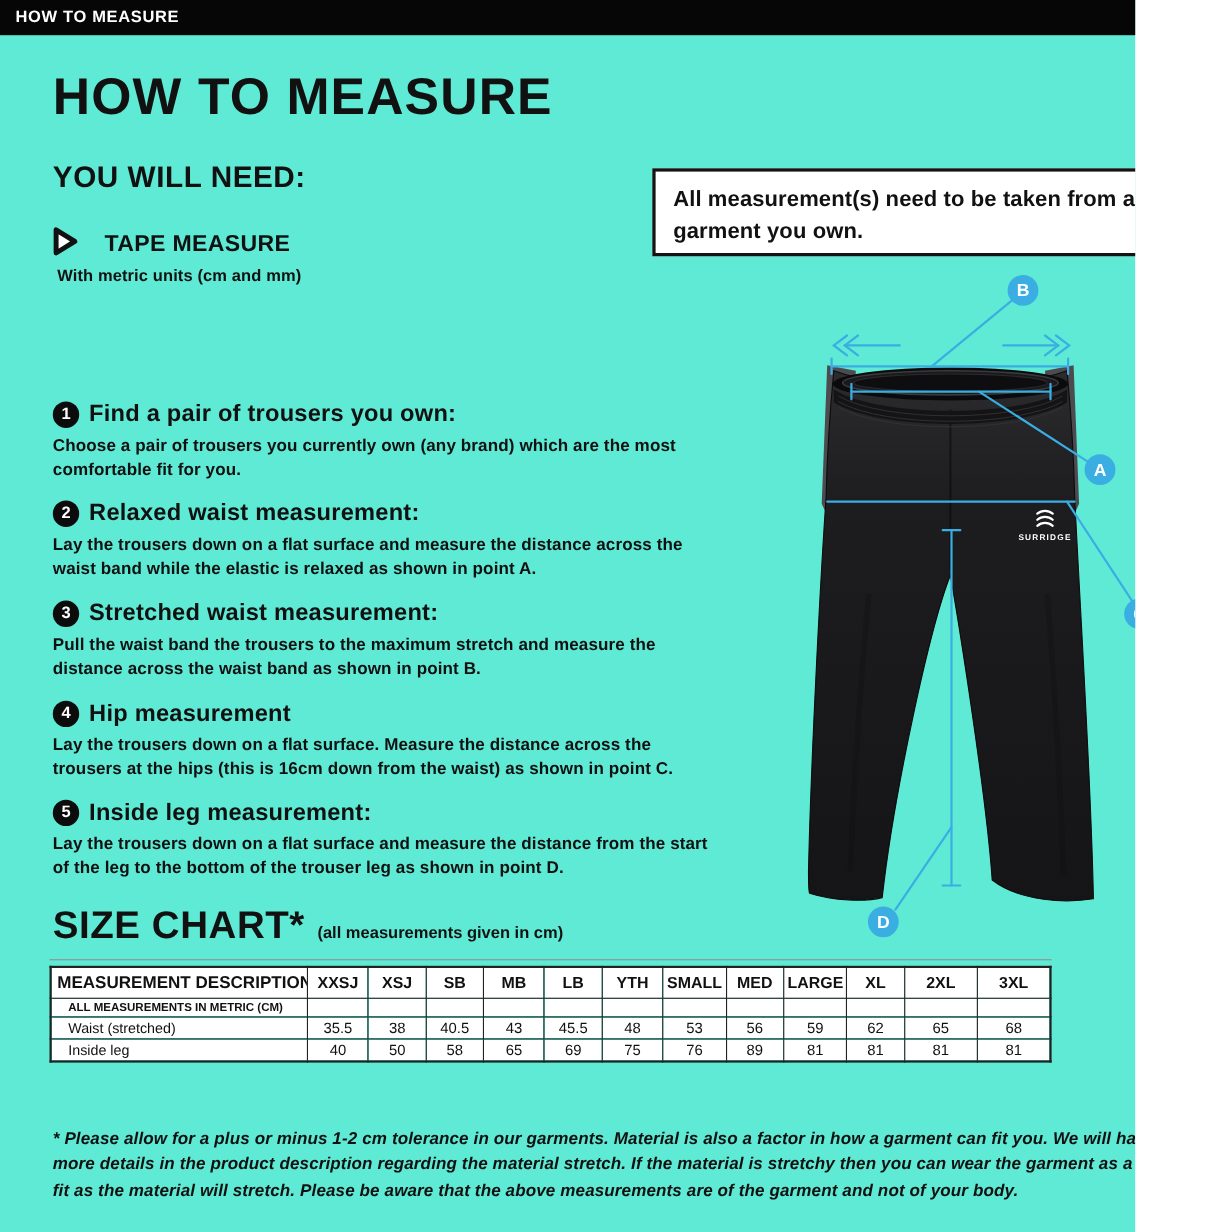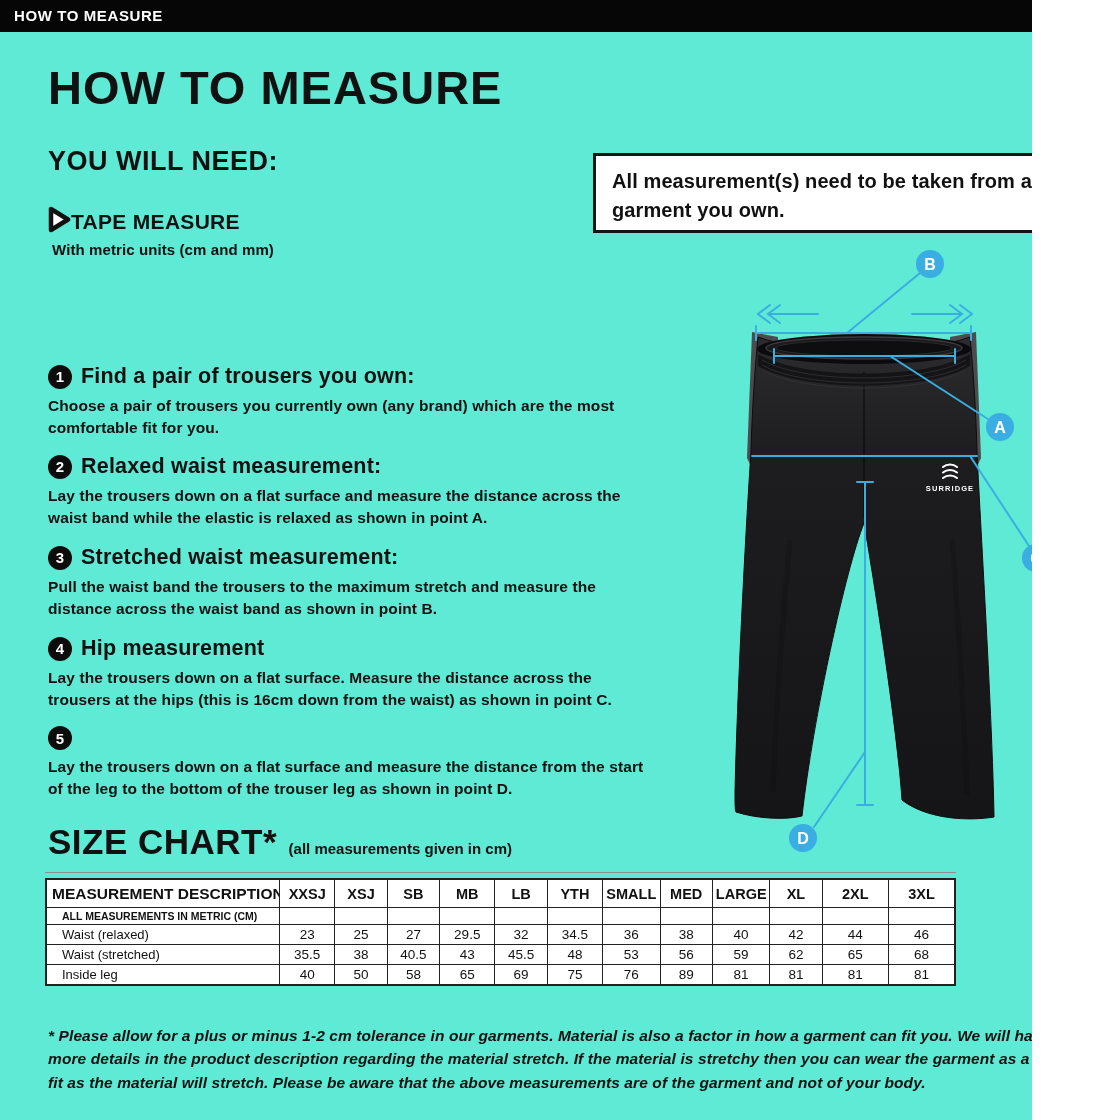--- a/index.html
+++ b/index.html
@@ -17,7 +17,7 @@
   .h2-need{position:absolute;left:48px;top:146px;font-size:27px;font-weight:800;letter-spacing:.5px;}
 
   .need-item{position:absolute;left:48px;}
-  .need-head{display:flex;align-items:center;gap:0;}
+  .need-head{display:flex;align-items:center;gap:24px;}
   .need-title{font-size:21px;font-weight:800;letter-spacing:.3px;}
   .need-sub{margin-top:4px;font-size:15px;font-weight:700;letter-spacing:.1px;padding-left:4px;}
 

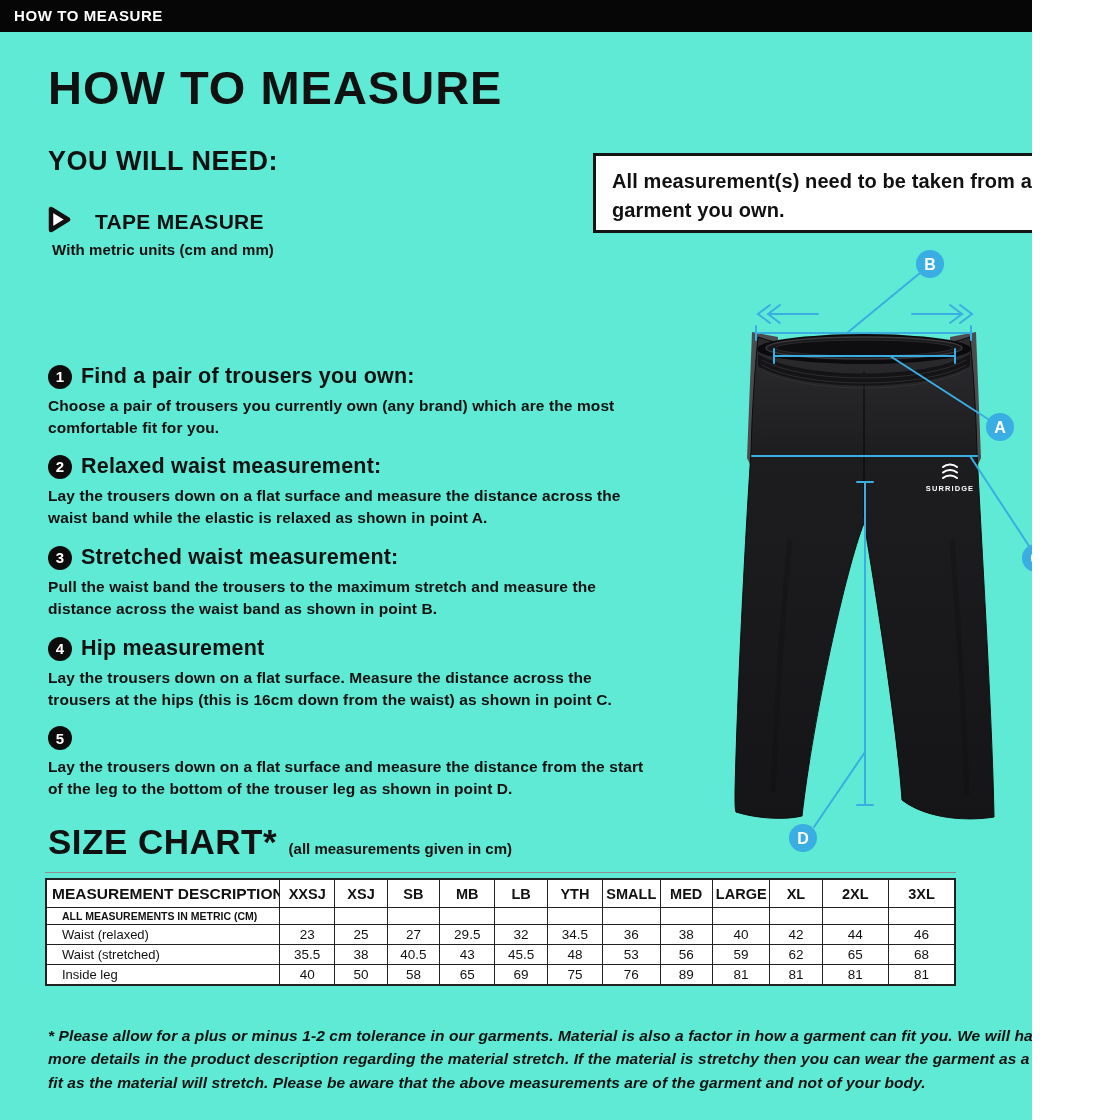--- a/index.html
+++ b/index.html
@@ -124,6 +124,7 @@
   <div class="step" style="top:726px;">
     <div class="step-head">
       <div class="step-num">5</div>
+      <div class="step-title">Inside leg measurement:</div>
     </div>
     <div class="step-body">Lay the trousers down on a flat surface and measure the distance from the start of the leg to the bottom of the trouser leg as shown in point D.</div>
   </div>

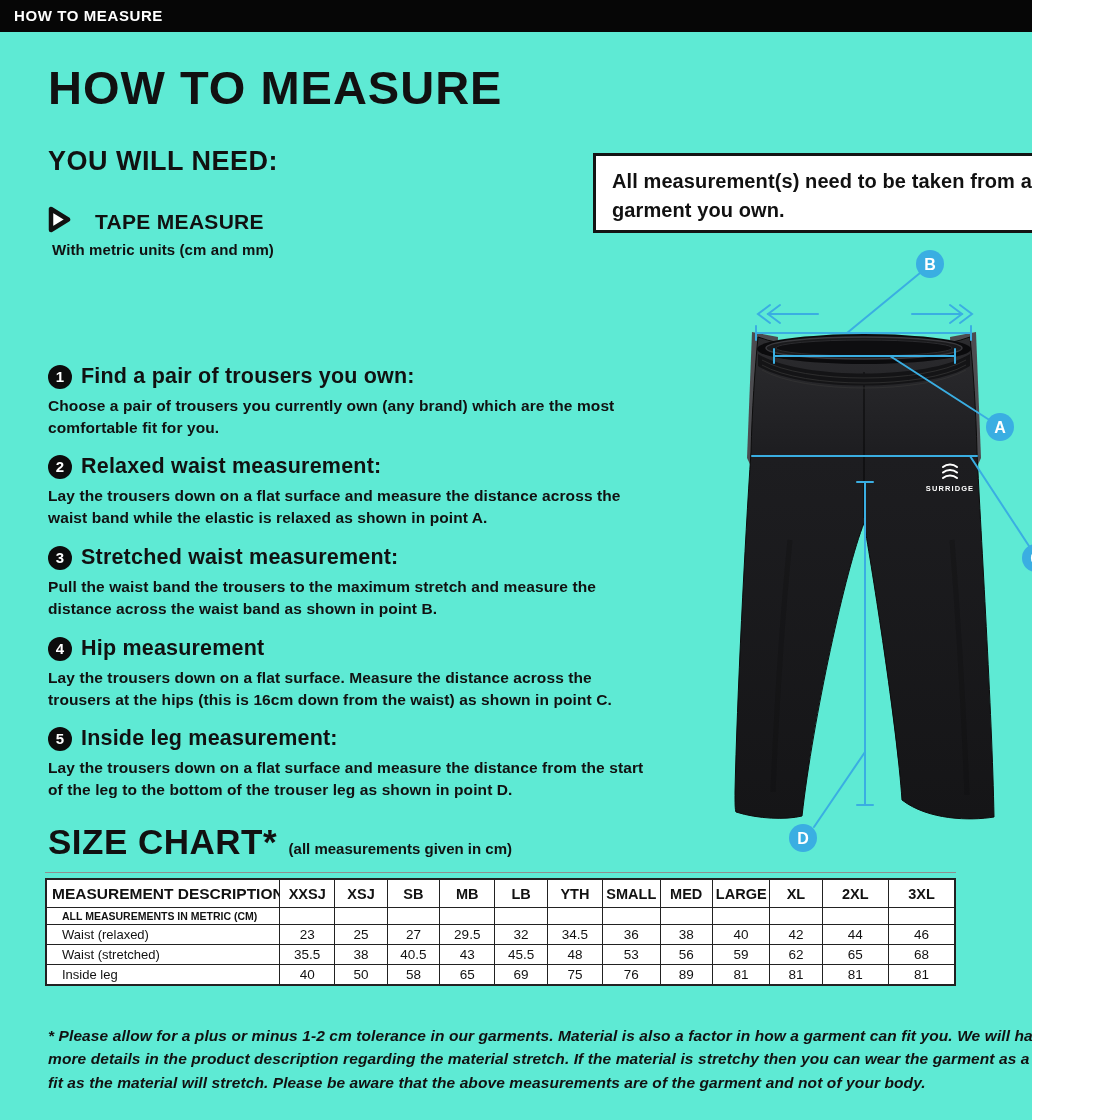--- a/index.html
+++ b/index.html
@@ -278,21 +278,6 @@
           <td class="band"></td>
         </tr>
         <tr>
-          <td class="desc">Waist (relaxed)</td>
-          <td>23</td>
-          <td>25</td>
-          <td>27</td>
-          <td>29.5</td>
-          <td>32</td>
-          <td>34.5</td>
-          <td>36</td>
-          <td>38</td>
-          <td>40</td>
-          <td>42</td>
-          <td>44</td>
-          <td>46</td>
-        </tr>
-        <tr>
           <td class="desc">Waist (stretched)</td>
           <td>35.5</td>
           <td>38</td>

